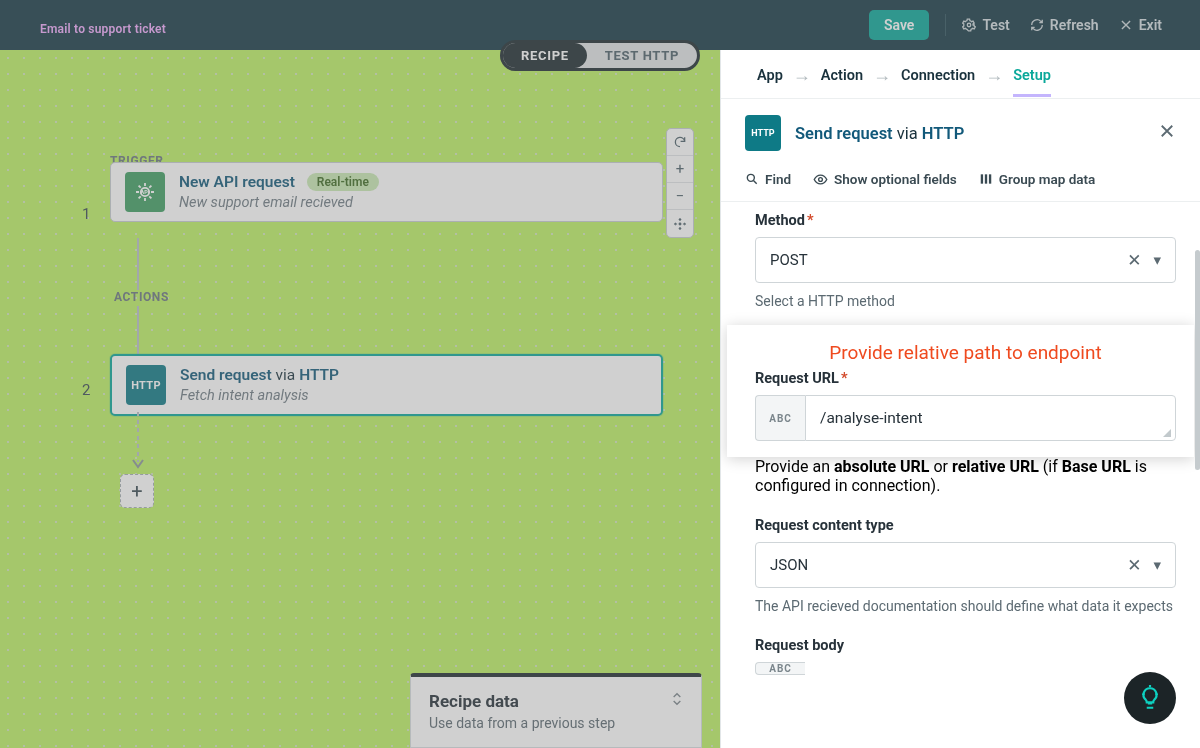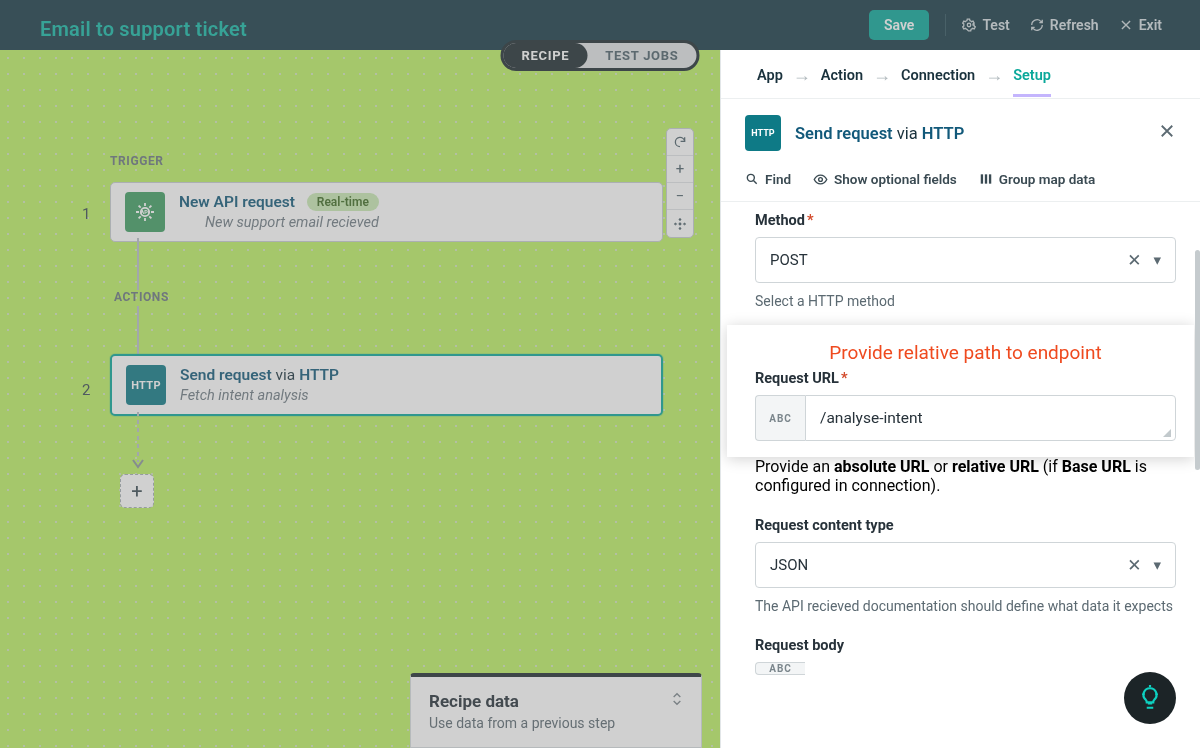--- a/index.html
+++ b/index.html
@@ -8,7 +8,7 @@
 
 
 .topbar { height:50px; background:#163945; color:#fff; display:flex; align-items:center; padding:0 28px 0 40px; position:relative; }
-.topbar .title { font-size:20px; font-weight:600; letter-spacing:.2px; color:#14b8a6;margin-top:8px; }
+.topbar .title { font-size:12px; font-weight:600; letter-spacing:.2px; color:#f0abfc;margin-top:8px; }
 .topbar .spacer { flex:1; }
 .topbar .btn { display:inline-flex; align-items:center; gap:6px; font-size:14px; font-weight:600; color:#d5dee2; padding:6px 10px; cursor:pointer; }
 .topbar .save { background:#0aa89a; color:#fff; padding:7px 15px; border-radius:5px; margin-right:10px; }

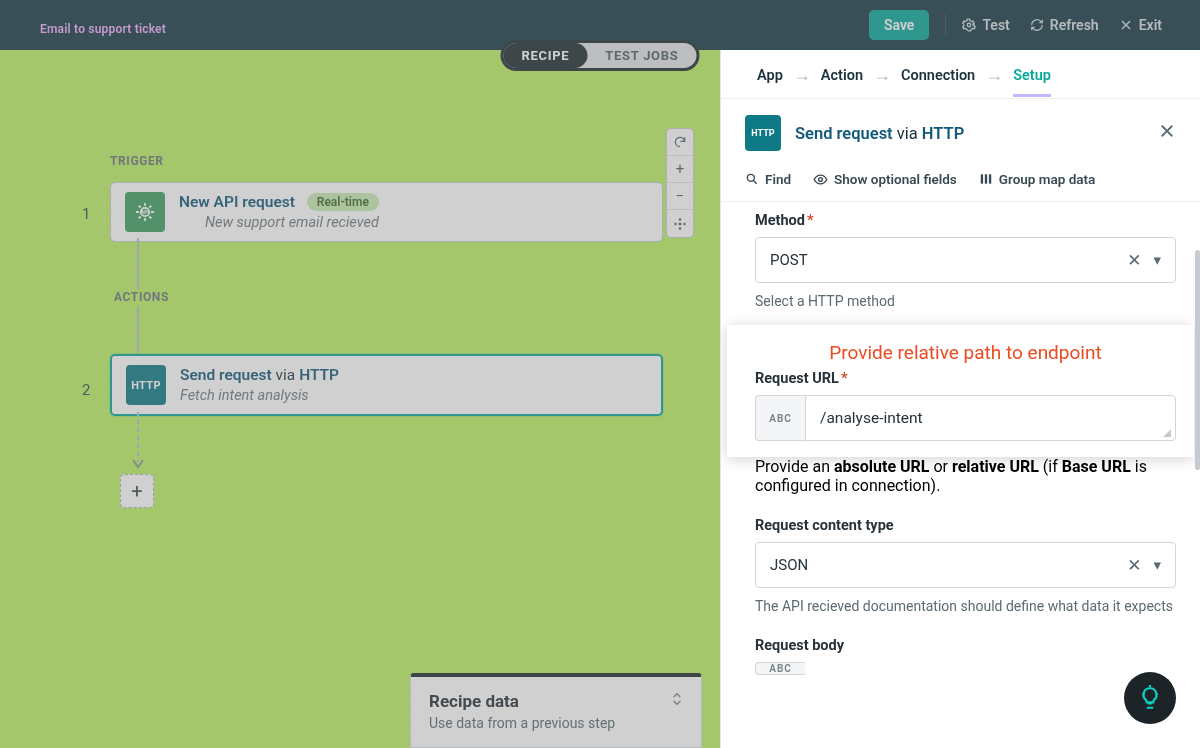--- a/index.html
+++ b/index.html
@@ -130,7 +130,7 @@
 
 <div class="mode-pill">
   <div class="seg active">RECIPE</div>
-  <div class="seg">TEST JOBS</div>
+  <div class="seg">TEST HTTP</div>
 </div>
 
 <div class="canvas">

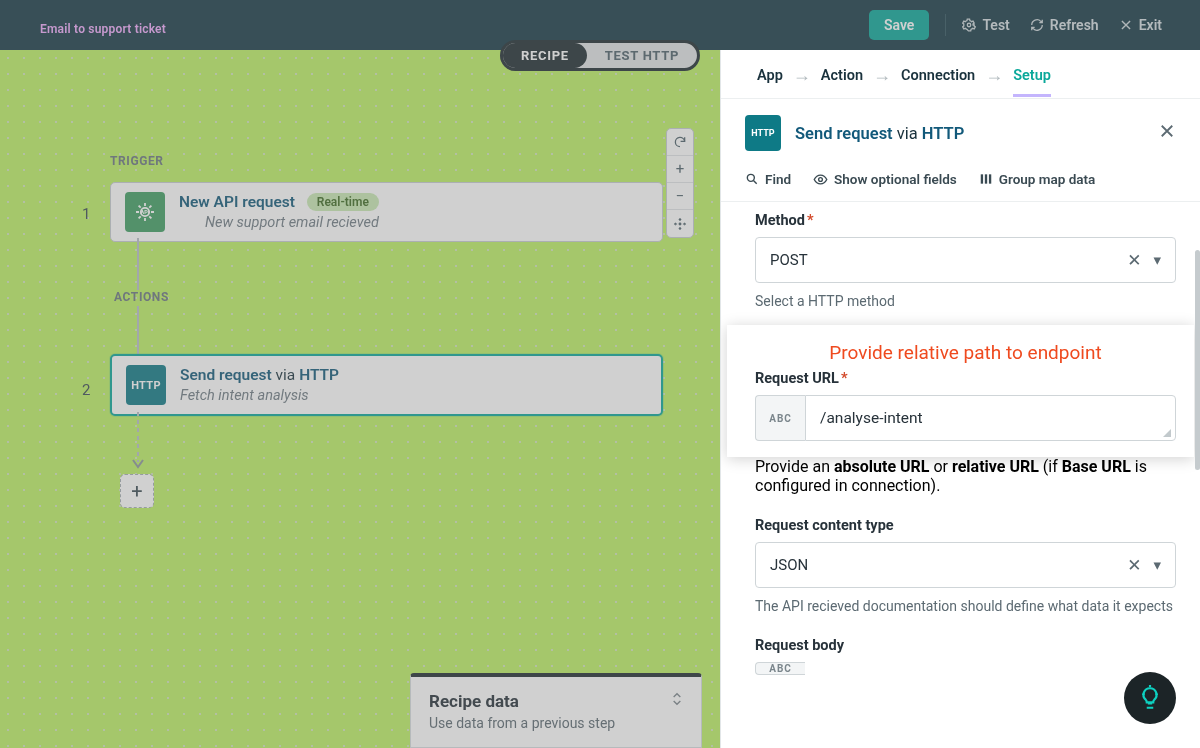--- a/index.html
+++ b/index.html
@@ -30,7 +30,7 @@
 .num1 { top:155px; } .num2 { top:331px; }
 
 .card { position:absolute; left:110px; width:553px; background:#fff; border:1px solid #c6cdd1; border-radius:5px; display:flex; align-items:center; padding:9px 14px; cursor:pointer; }
-.card1 { top:132px;text-align:right; }
+.card1 { top:112px; }
 .card2 { top:304px; border:2px solid #0aa89a; box-shadow:0 0 0 1px rgba(10,168,154,.15); }
 .card .chip { width:40px; height:40px; border-radius:4px; display:flex; align-items:center; justify-content:center; font-size:11px; font-weight:700; color:#fff; flex-shrink:0; }
 .chip-api { background:#3f9f63; }

